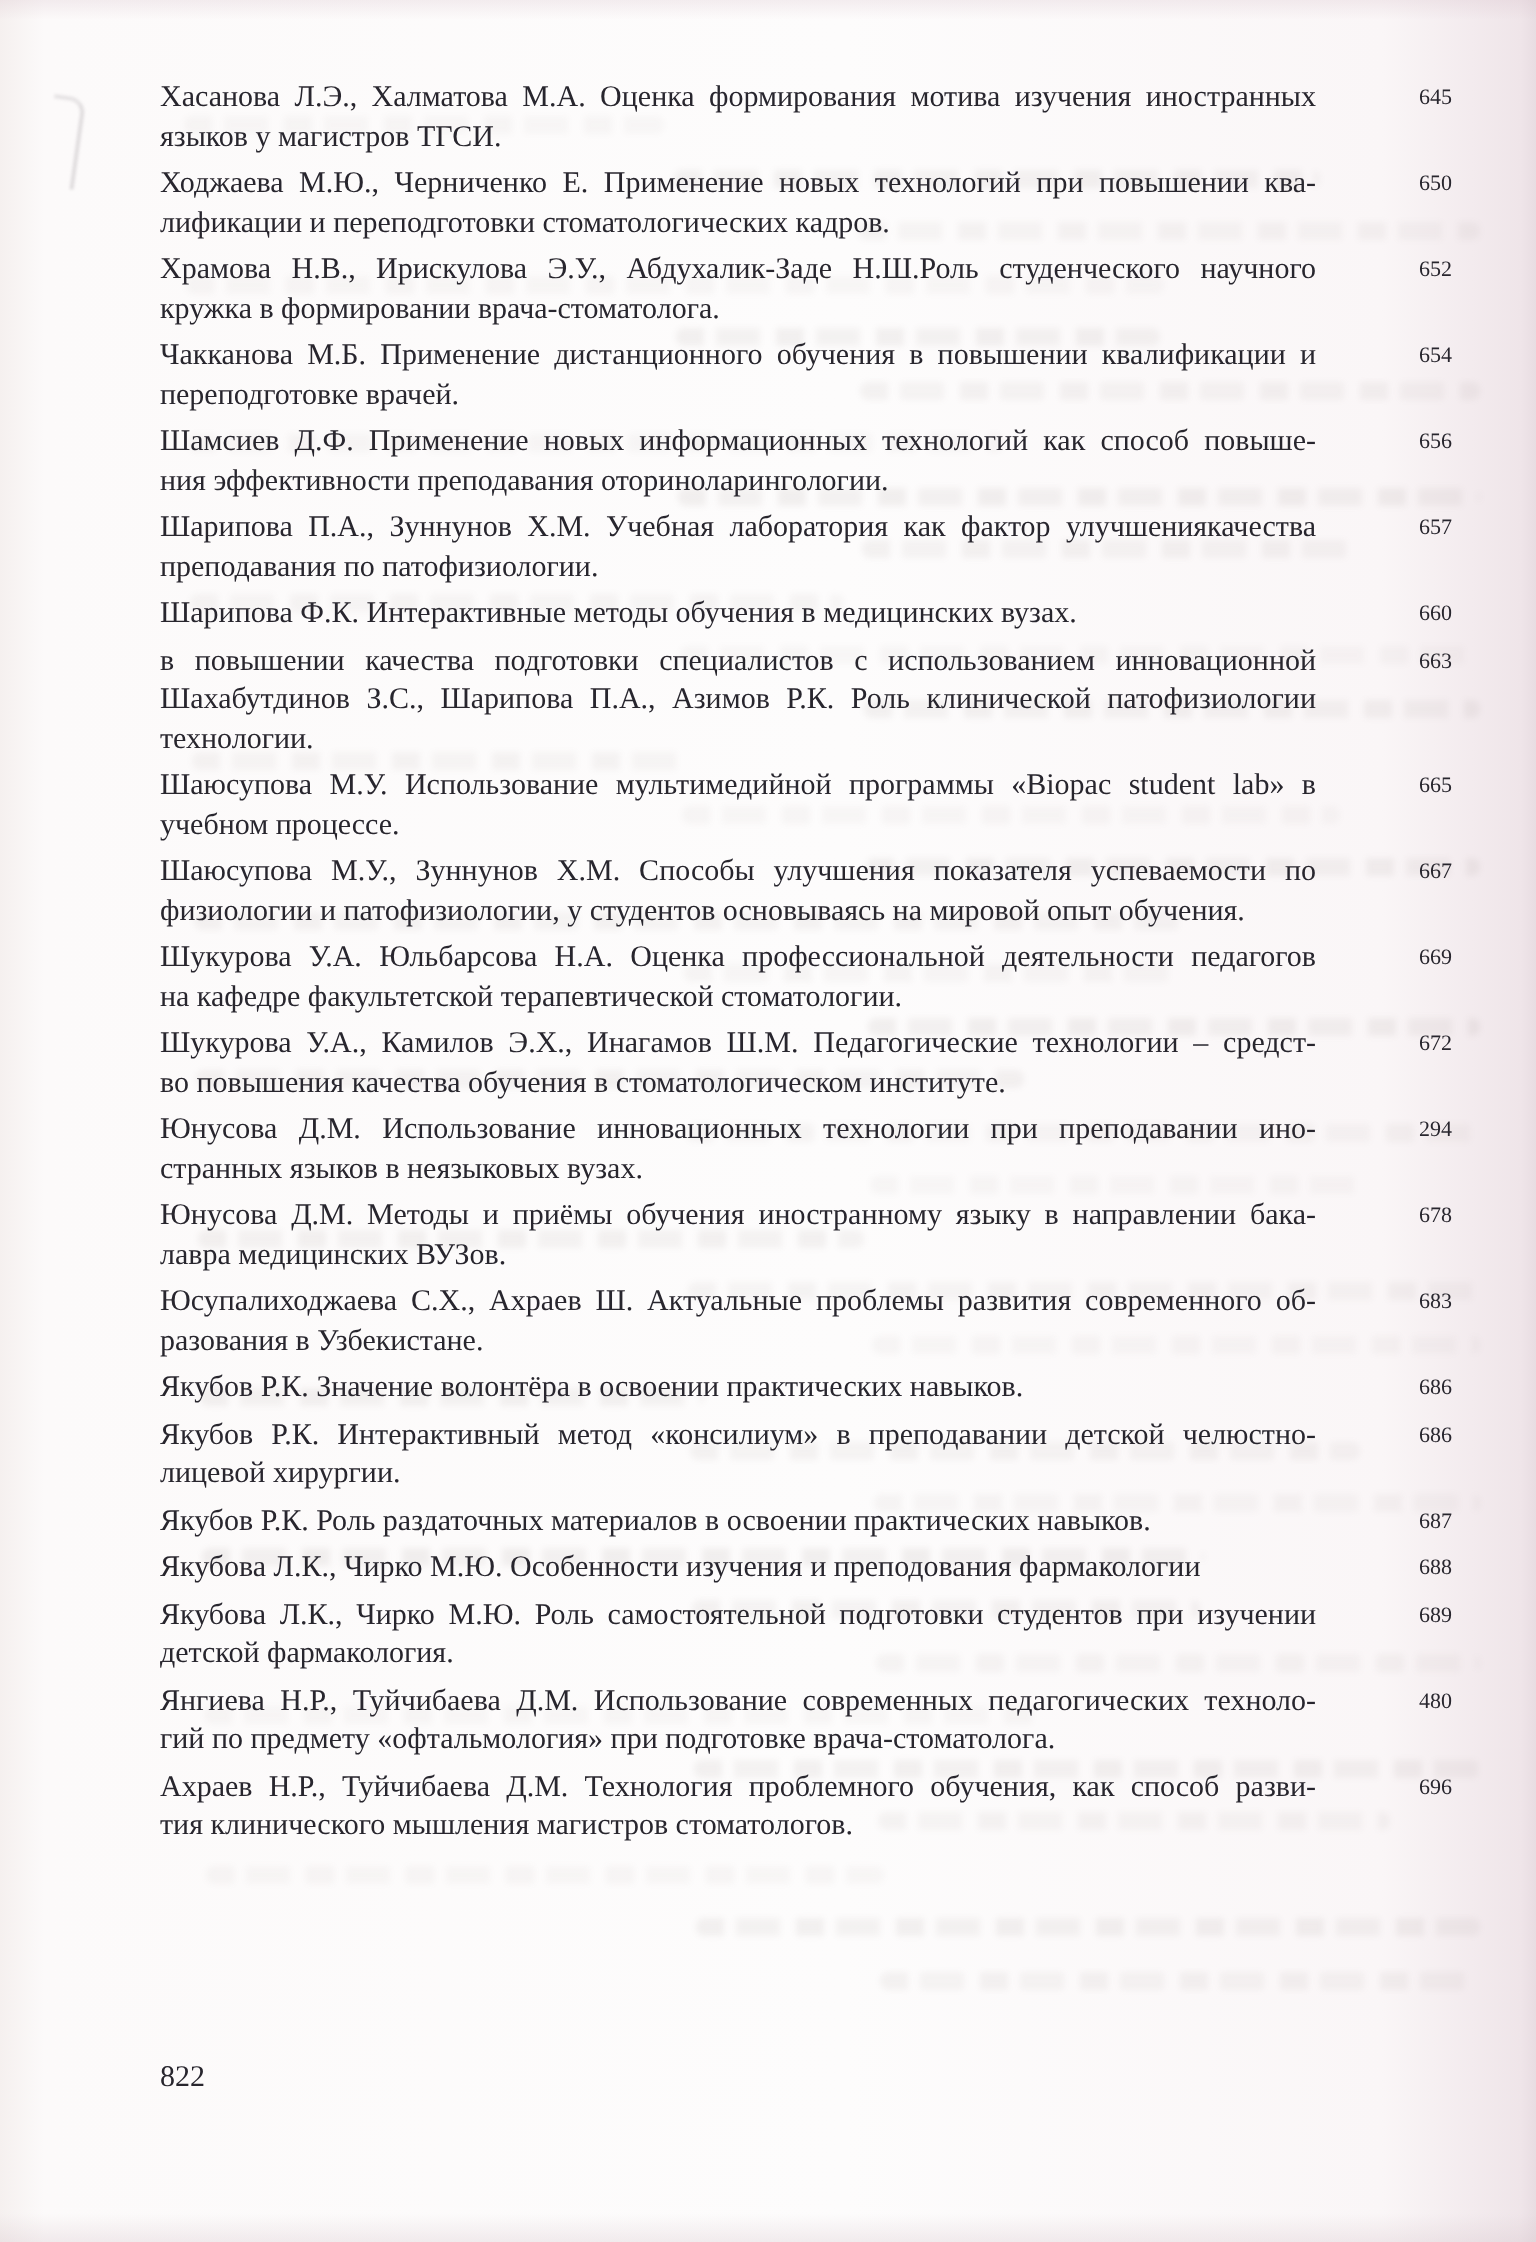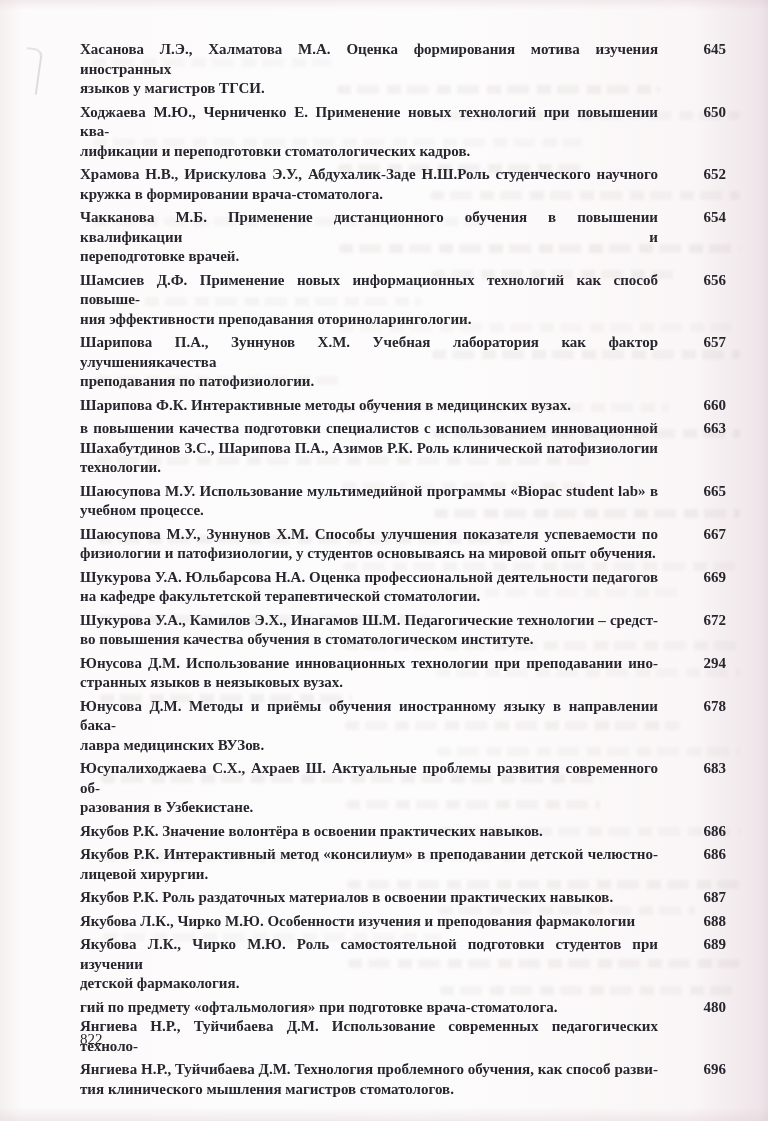--- a/index.html
+++ b/index.html
@@ -39,7 +39,7 @@
   .entry{
     display:flex;align-items:flex-start;
     margin-bottom:4px;
-    font-size:15px;line-height:19.5px;font-weight:bold;
+    font-size:15px;line-height:19.5px;
   }
   .entry-text{flex:1 1 auto;min-width:0;padding-right:28px;}
   .line{text-align:justify;}

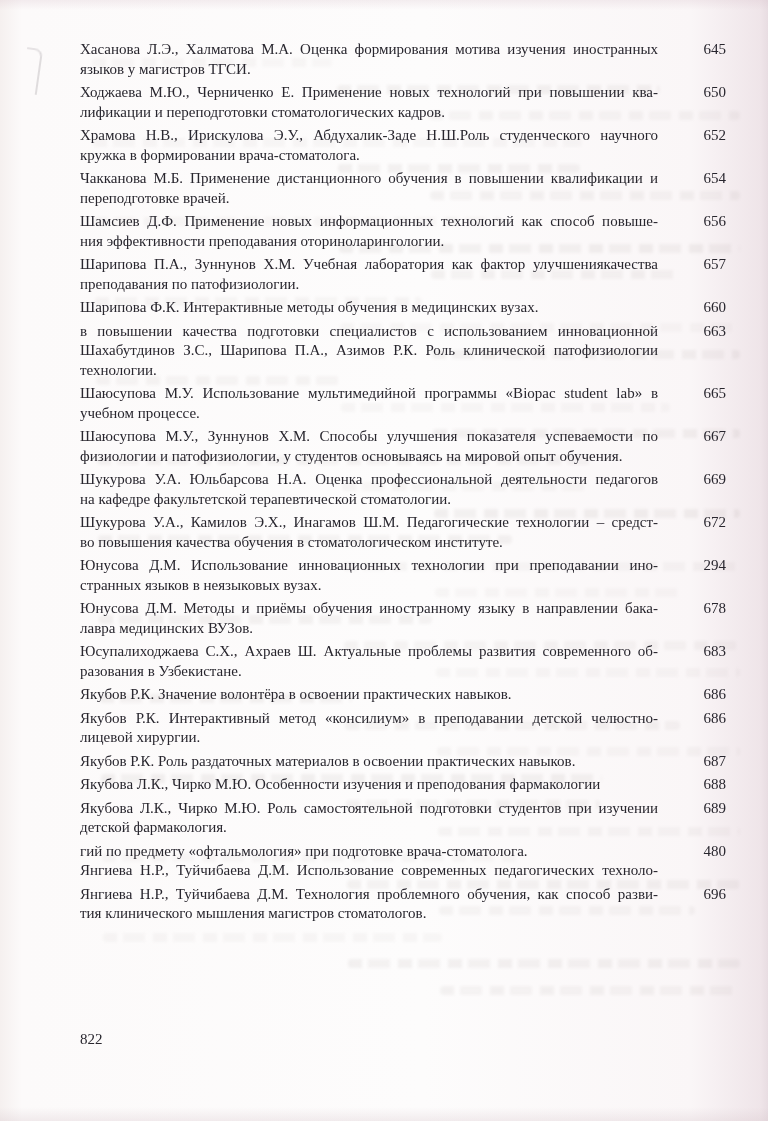--- a/index.html
+++ b/index.html
@@ -46,7 +46,7 @@
   .line.jline{text-align:justify;text-align-last:justify;}
   .entry-page{
     flex:0 0 40px;text-align:right;
-    font-size:15px;line-height:19.5px;white-space:nowrap;
+    font-size:11px;line-height:19.5px;white-space:nowrap;
   }
   .footer-num{
     position:absolute;left:80px;top:1030px;z-index:1;

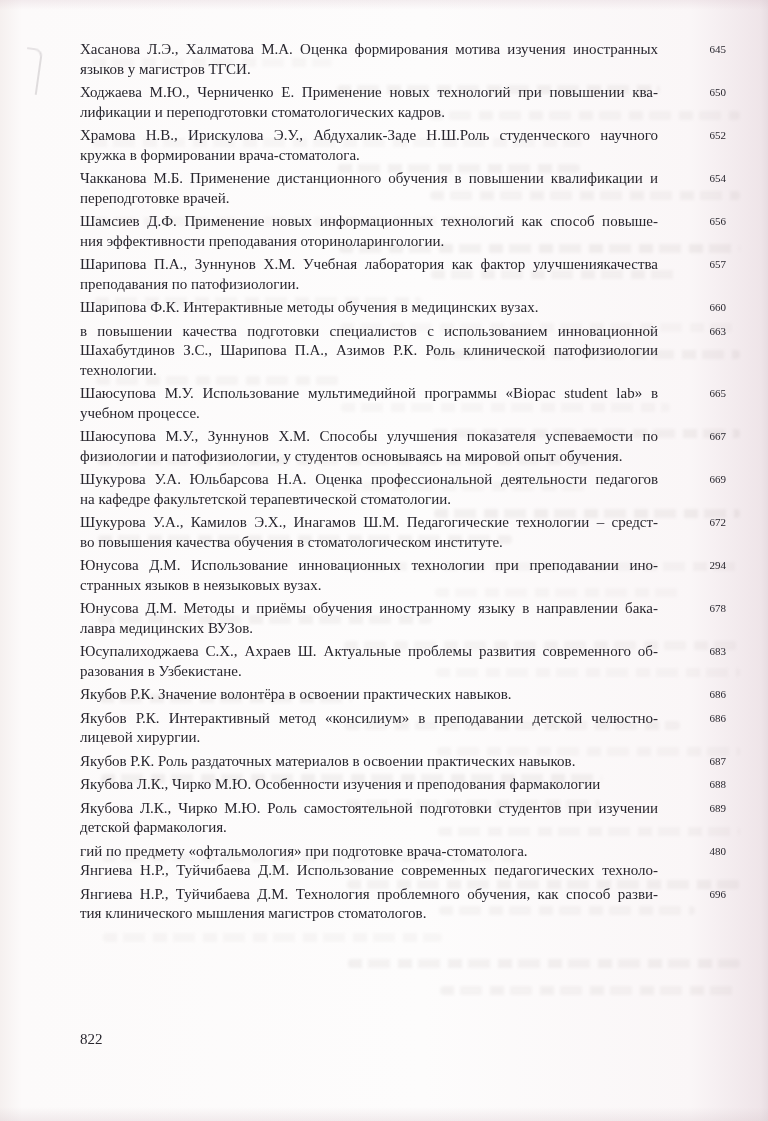--- a/index.html
+++ b/index.html
@@ -259,8 +259,8 @@
 
   <div class="entry">
     <div class="entry-text">
+            <div class="line jline">Янгиева Н.Р., Туйчибаева Д.М. Использование современных педагогических техноло-</div>
             <div class="line">гий по предмету «офтальмология» при подготовке врача-стоматолога.</div>
-            <div class="line jline">Янгиева Н.Р., Туйчибаева Д.М. Использование современных педагогических техноло-</div>
           </div>
     <div class="entry-page">480</div>
   </div>

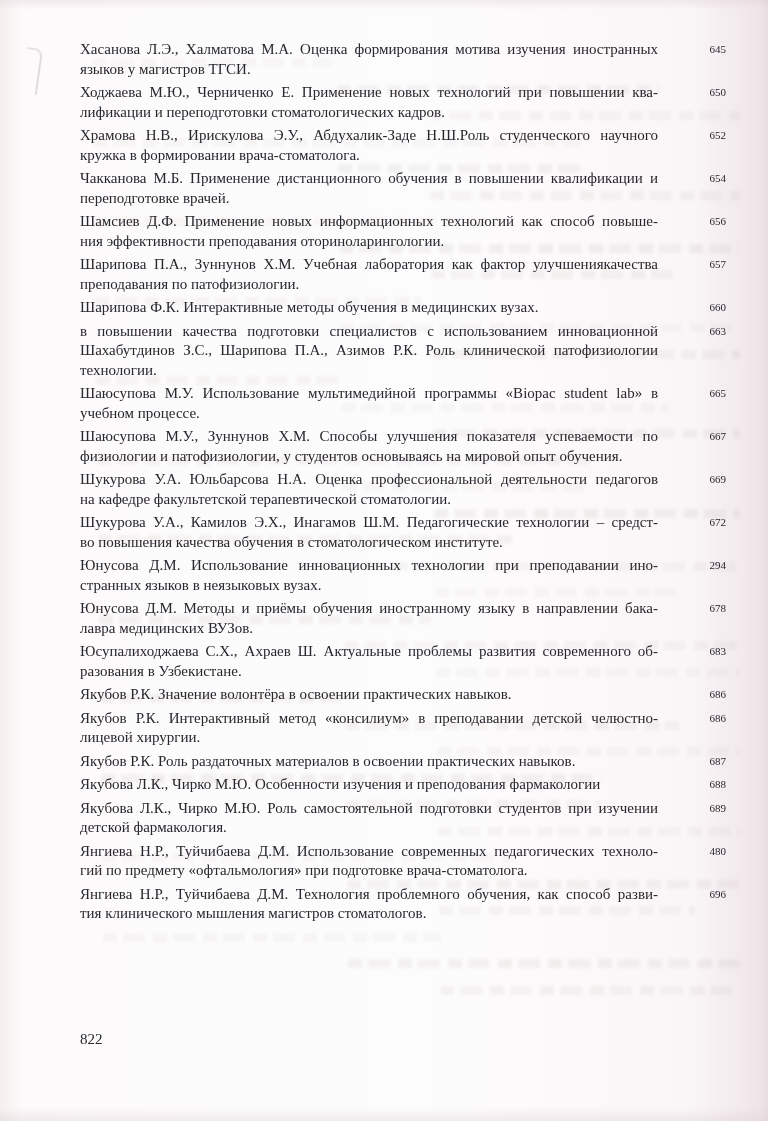--- a/index.html
+++ b/index.html
@@ -267,7 +267,7 @@
 
   <div class="entry">
     <div class="entry-text">
-            <div class="line jline">Янгиева Н.Р., Туйчибаева Д.М. Технология проблемного обучения, как способ разви-</div>
+            <div class="line jline">Ахраев Н.Р., Туйчибаева Д.М. Технология проблемного обучения, как способ разви-</div>
             <div class="line">тия клинического мышления магистров стоматологов.</div>
           </div>
     <div class="entry-page">696</div>

